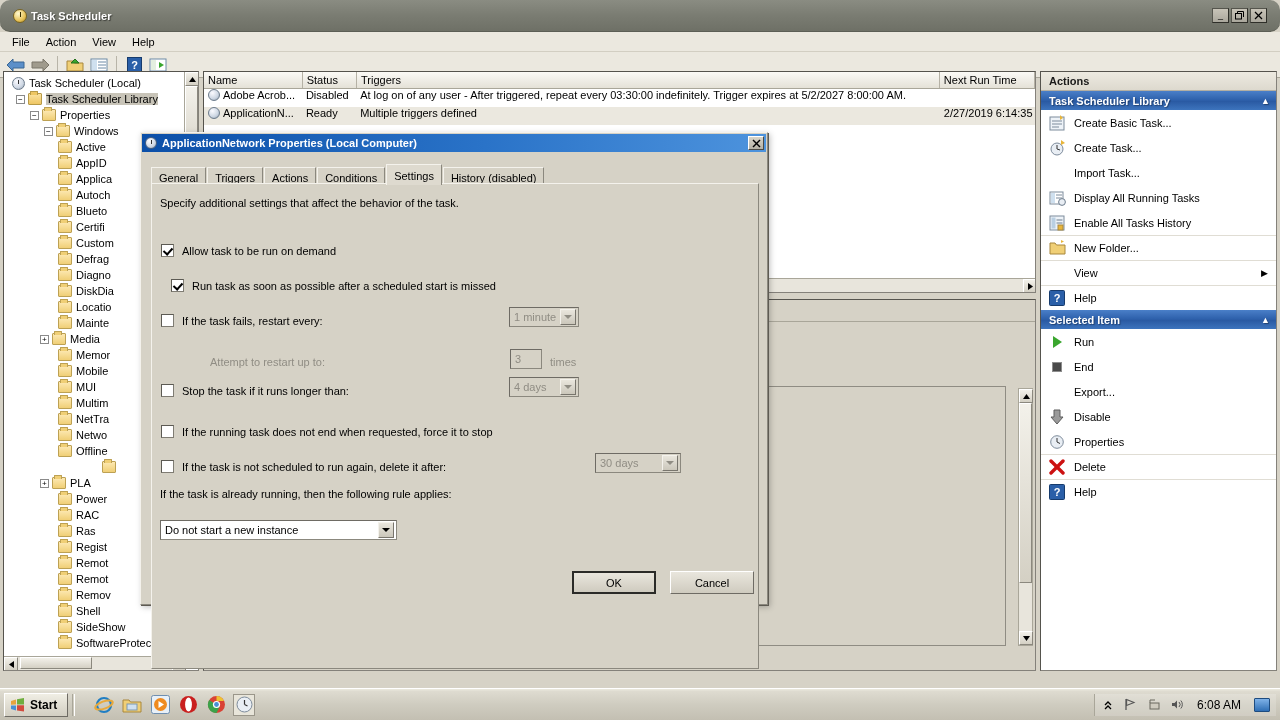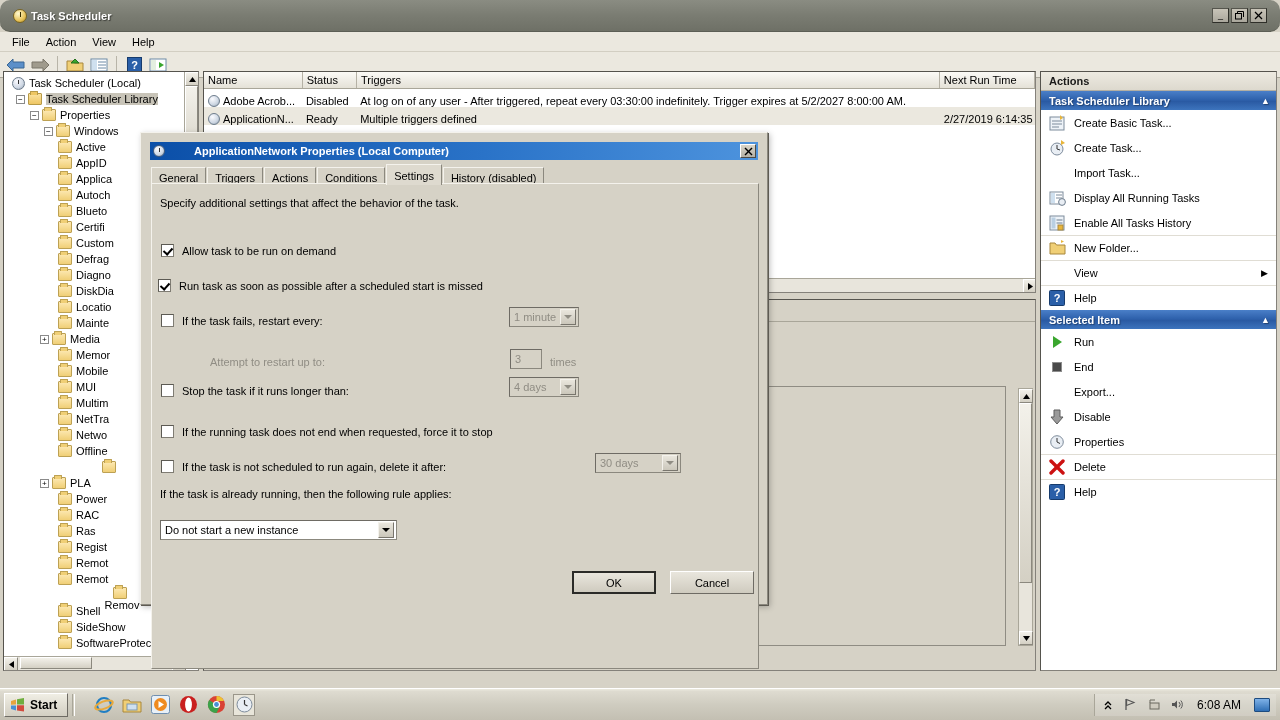--- a/index.html
+++ b/index.html
@@ -129,7 +129,7 @@
     border-right:1px solid #b5b1a5; padding:2px 4px; font-size:11px; color:#000;
     background:linear-gradient(to bottom,#fbfaf6,#e4e1d7); overflow:hidden; white-space:nowrap;
   }
-  .lrow { height:18px; display:flex; align-items:flex-end; font-size:11px; }
+  .lrow { height:18px; display:flex; align-items:flex-start; font-size:11px; }
   .lrow.alt { background:#ebe8df; }
   .lrow .cell { padding:0 4px; overflow:hidden; white-space:nowrap; }
   .rowicon {

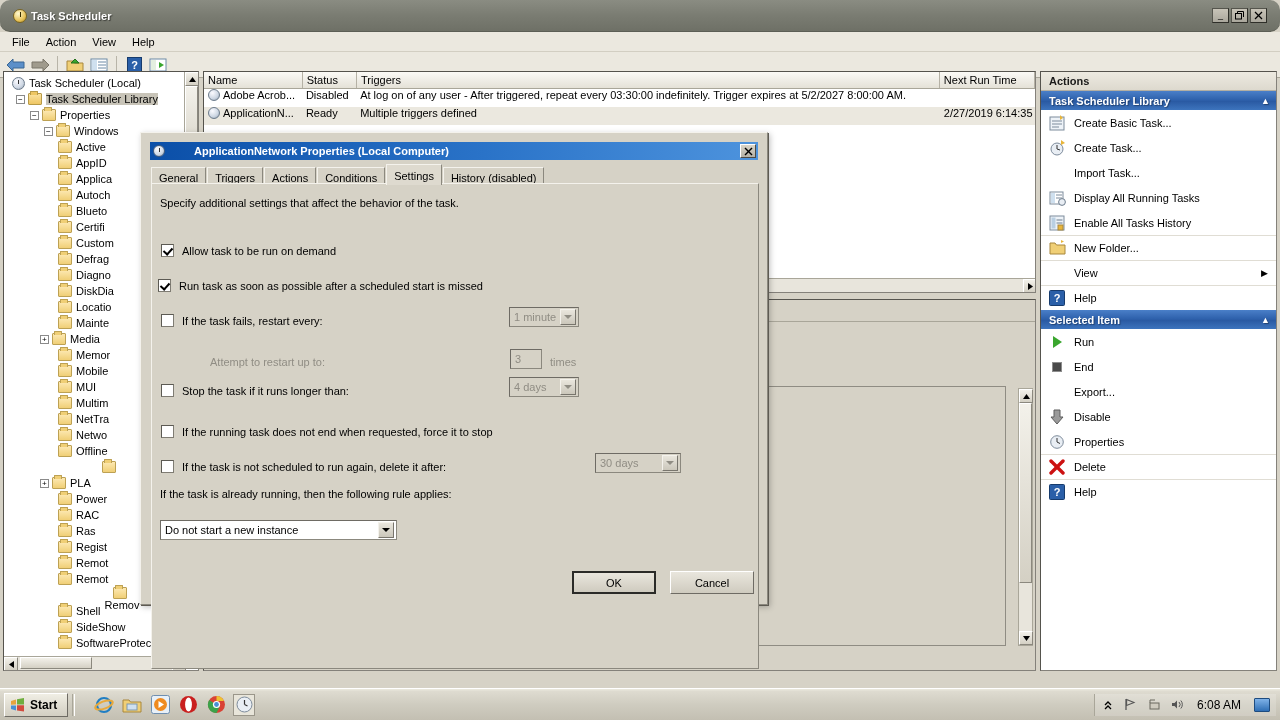--- a/index.html
+++ b/index.html
@@ -185,9 +185,8 @@
     box-shadow: 1px 1px 0 #5e5b53, 2px 2px 6px rgba(0,0,0,.25);
   }
   .dlg-title {
-    height:18px; margin:9px; display:flex; align-items:center; padding:0 2px 0 3px;
+    height:18px; margin:1px; display:flex; align-items:center; padding:0 2px 0 3px;
     background:linear-gradient(to right,#0b4fa8 0%,#2a73c8 55%,#4d93dd 100%);
-    gap:24px;
   }
   .dlg-title .dt-icon{
     width:12px;height:12px;border-radius:50%;margin-right:5px;

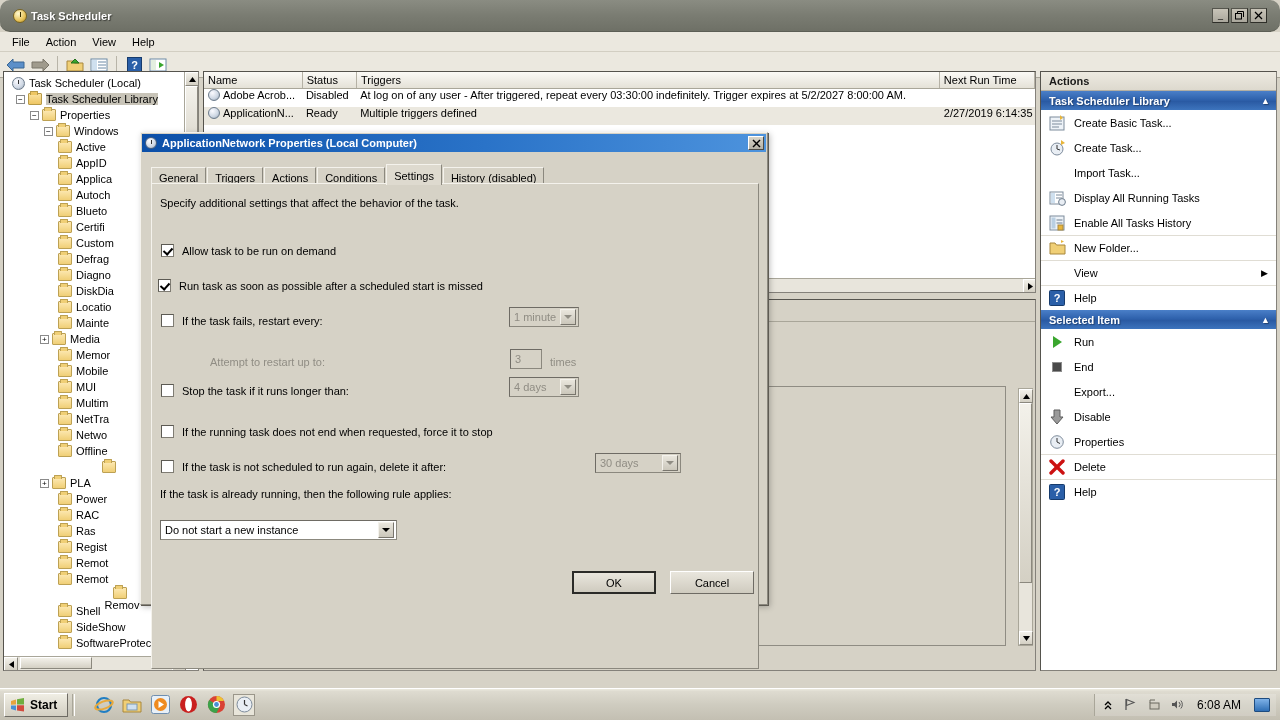--- a/index.html
+++ b/index.html
@@ -817,7 +817,7 @@
           <span>Allow task to be run on demand</span>
         </div>
 
-        <div class="srow" style="left:6px; top:95px;">
+        <div class="srow" style="left:19px; top:95px;">
           <span class="cb checked"></span>
           <span>Run task as soon as possible after a scheduled start is missed</span>
         </div>

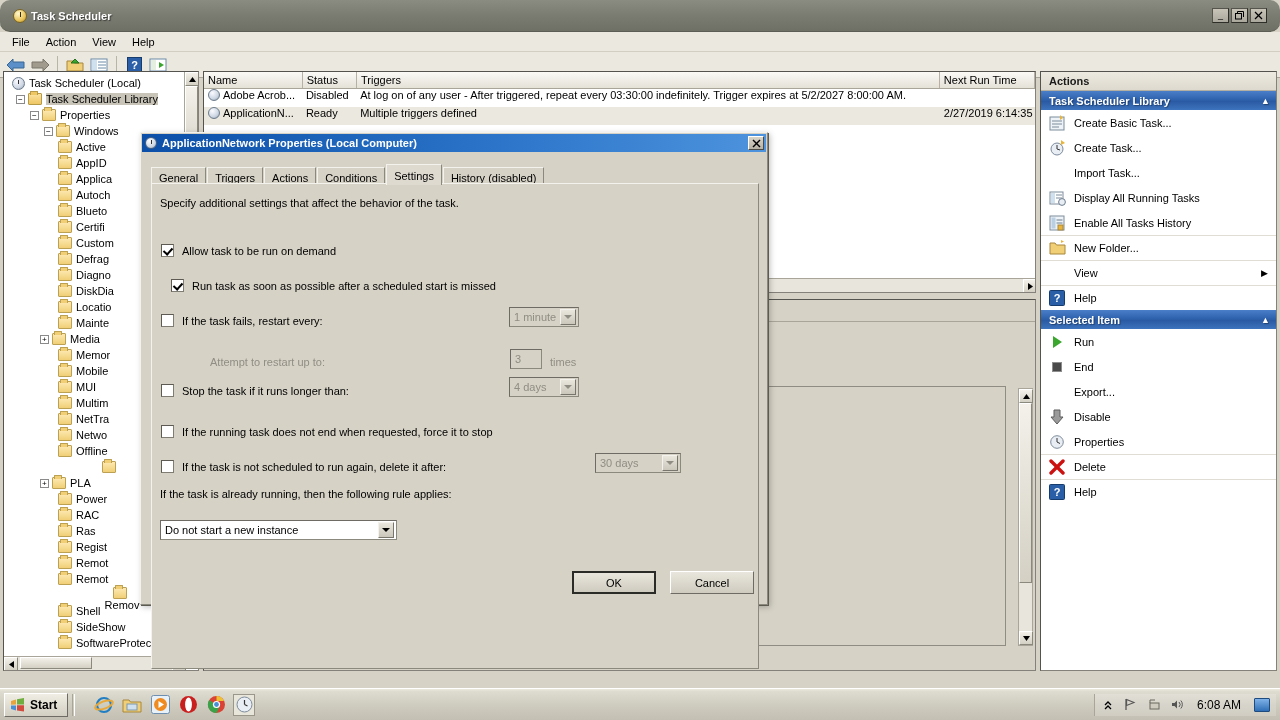--- a/index.html
+++ b/index.html
@@ -537,7 +537,7 @@
               <div class="ticon-folder"></div>
               <span class="tlabel">Remot</span>
             </div>
-            <div class="tnode" style="padding-left: 50px; flex-direction: column;">
+            <div class="tnode" style="padding-left: 50px;">
               <div class="tspace" style="width: 0px;"></div>
               <div class="ticon-folder"></div>
               <span class="tlabel">Remov</span>

